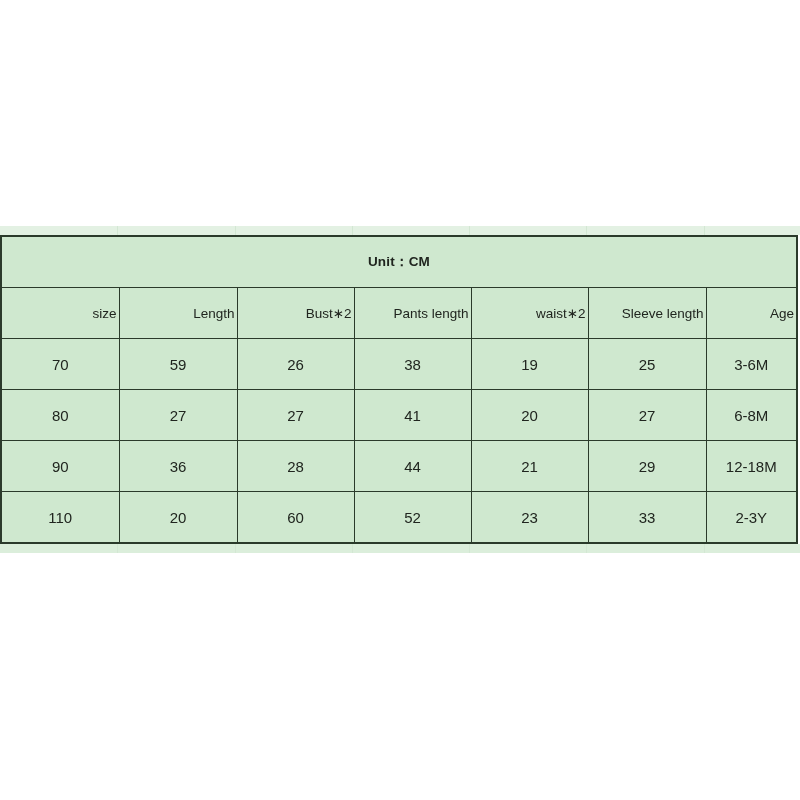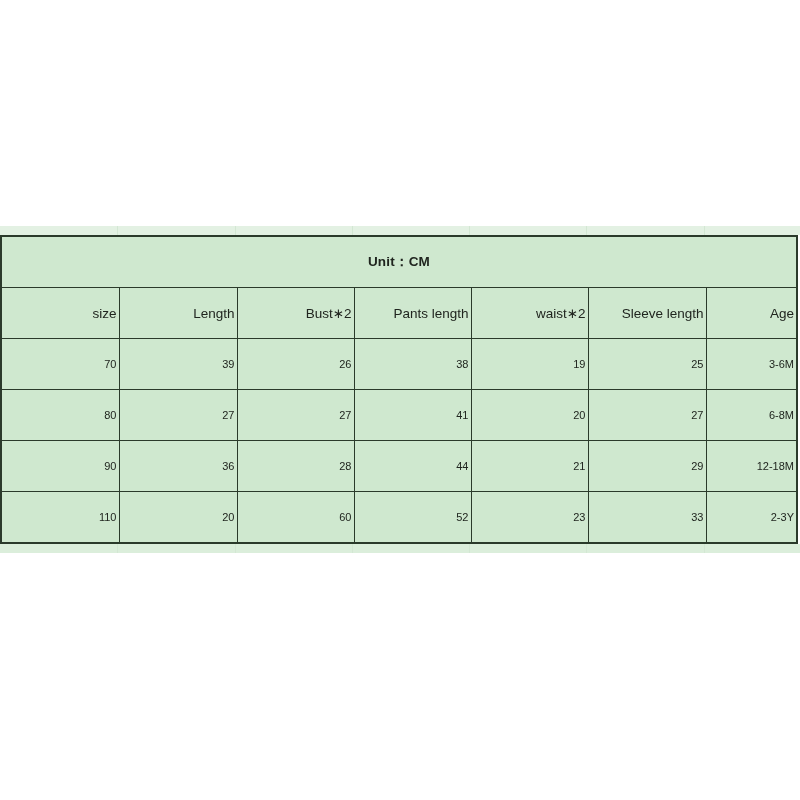--- a/index.html
+++ b/index.html
@@ -78,8 +78,7 @@
   }
 
   tr.data-row td {
-    font-size: 11px;
-    text-align: right;
+    font-size: 15px;
   }
 </style>
 </head>

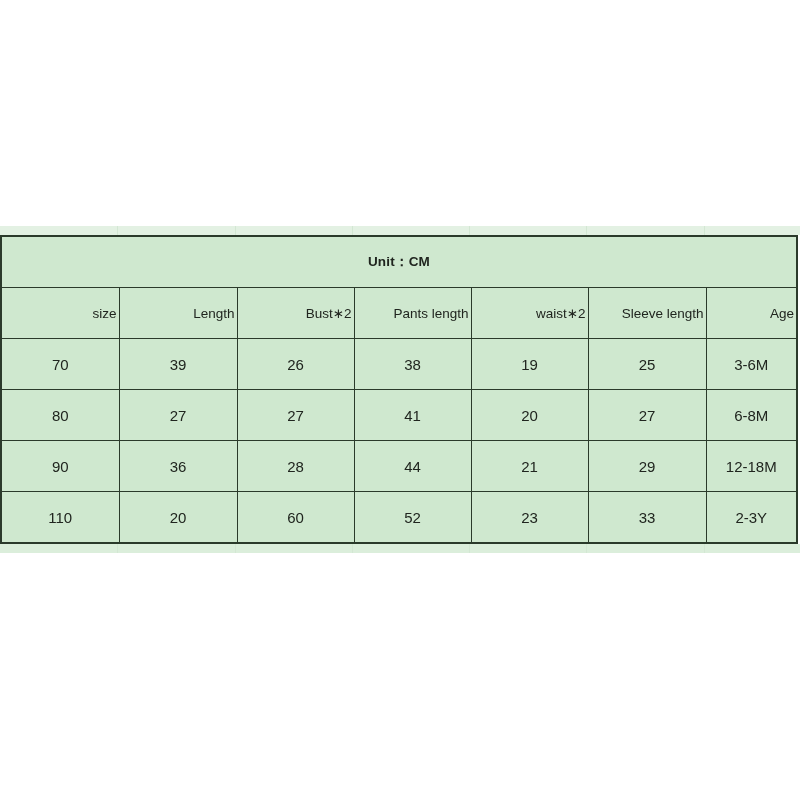--- a/index.html
+++ b/index.html
@@ -122,7 +122,7 @@
 
       <tr class="data-row">
         <td>70</td>
-        <td>39</td>
+        <td>59</td>
         <td>26</td>
         <td>38</td>
         <td>19</td>

